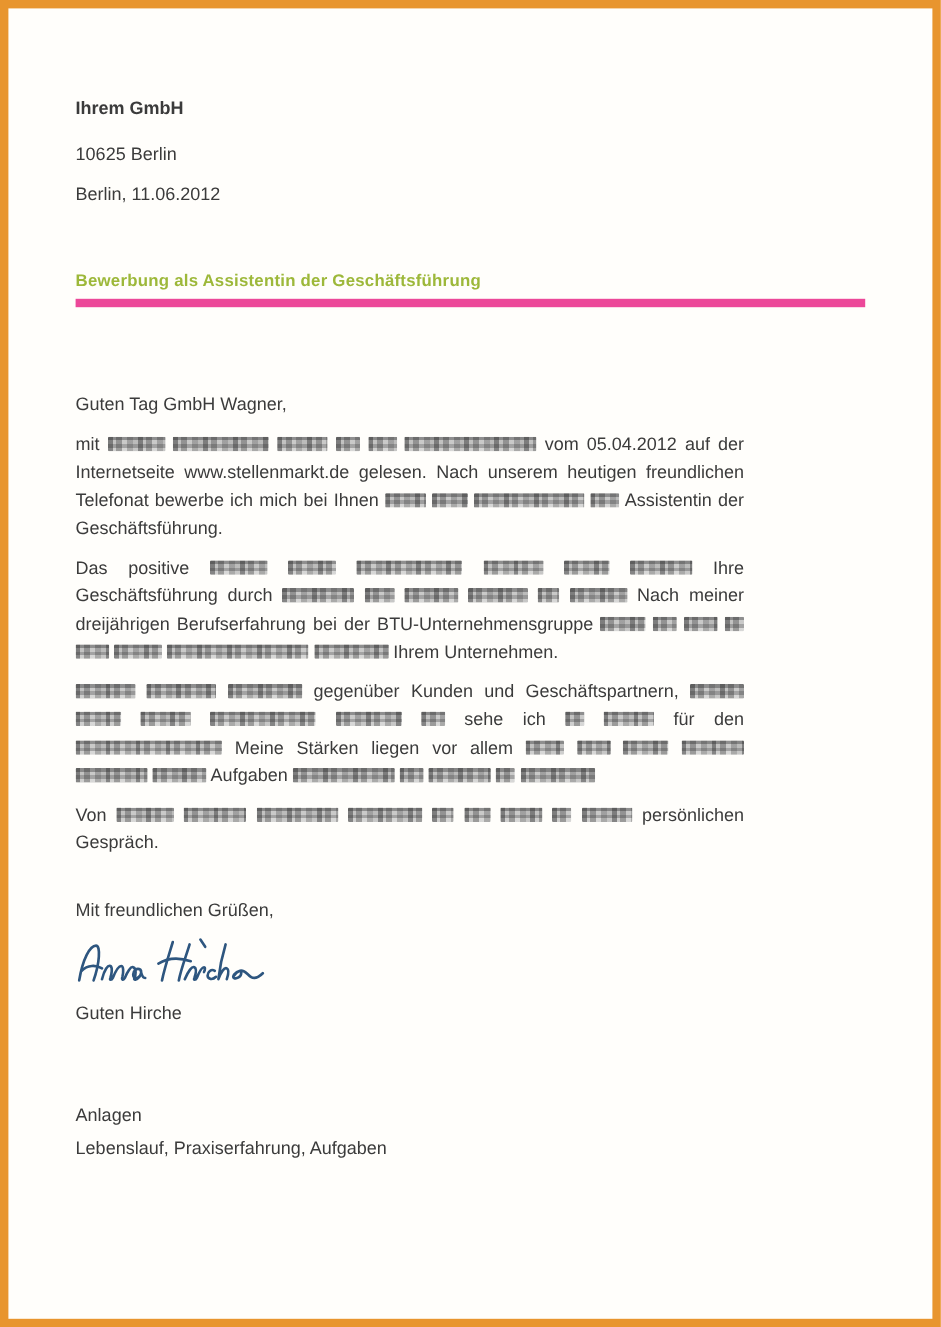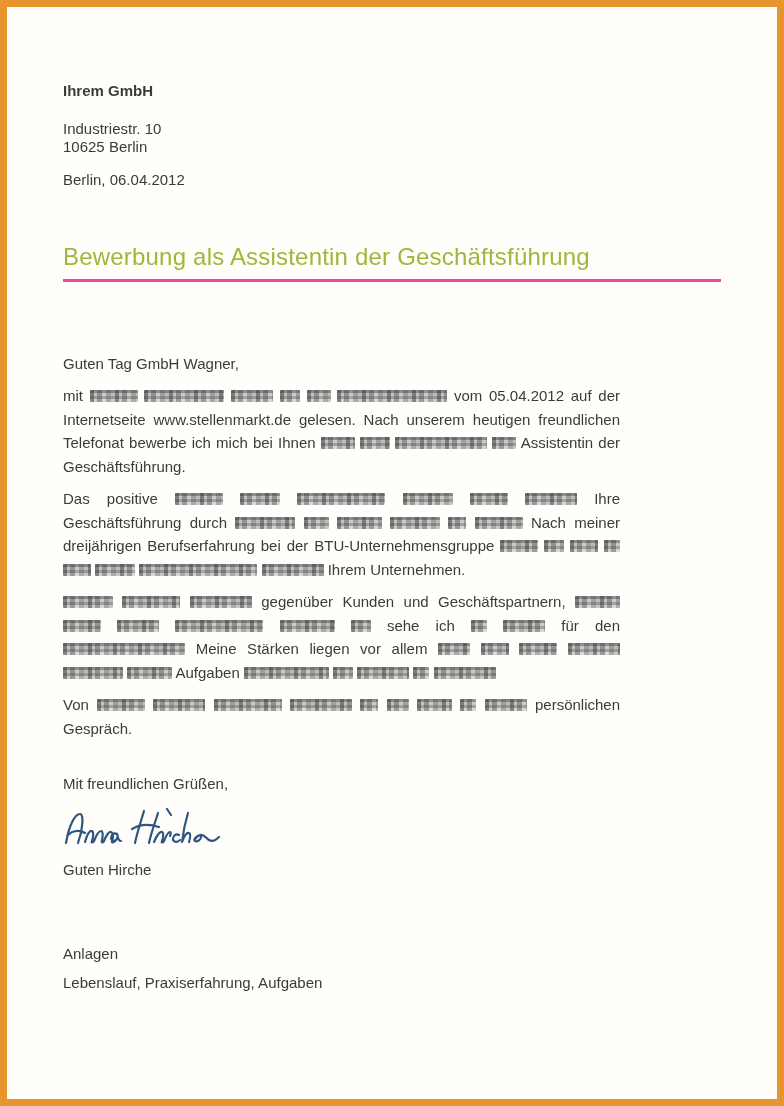--- a/index.html
+++ b/index.html
@@ -107,7 +107,6 @@
     <div class="sender">Ihrem GmbH</div>
 
     <div class="recipient">
-      <div>Industriestr. 10</div>
       <div>10625 Berlin</div>
     </div>
 

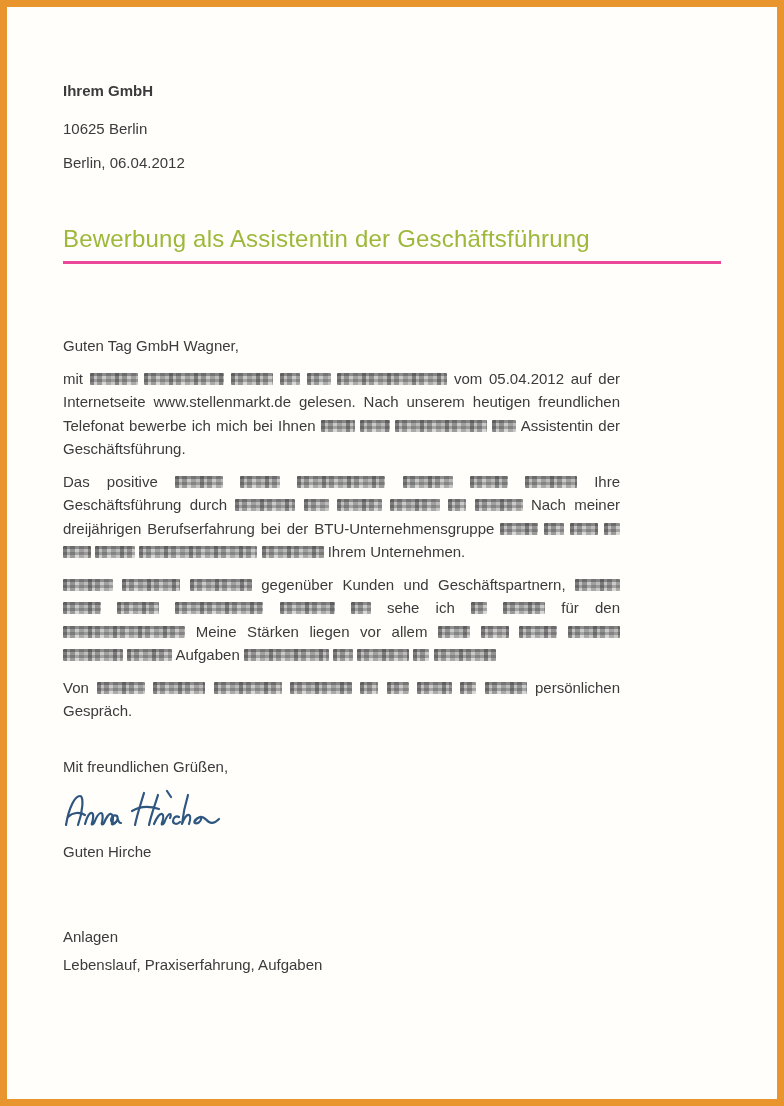--- a/index.html
+++ b/index.html
@@ -110,7 +110,7 @@
       <div>10625 Berlin</div>
     </div>
 
-    <div class="date-line">Berlin, 06.04.2012</div>
+    <div class="date-line">Berlin, 11.06.2012</div>
 
     <div class="subject">Bewerbung als Assistentin der Geschäftsführung</div>
 

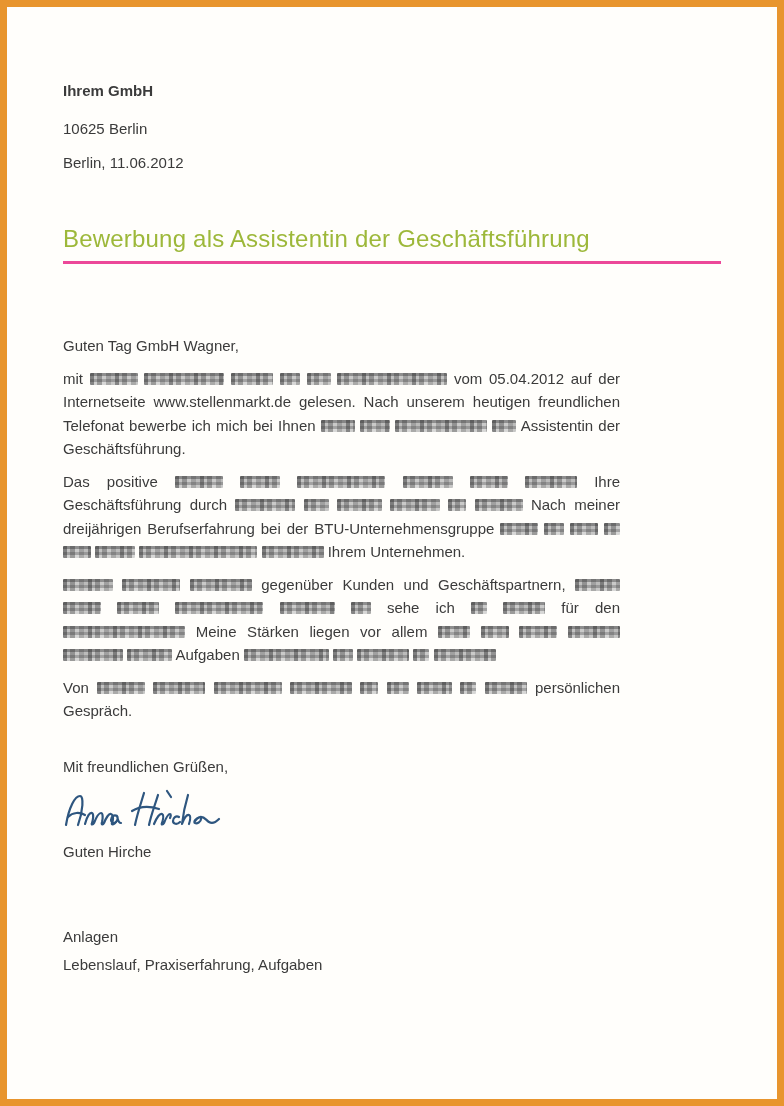--- a/index.html
+++ b/index.html
@@ -40,11 +40,11 @@
   .subject {
     margin-top: 54px;
     width: 658px;
-    font-size: 24px;
-    font-weight: normal;
+    font-size: 14px;
+    font-weight: bold;
     color: #9DB83A;
     padding-bottom: 8px;
-    border-bottom: 3px solid #ec4899;
+    border-bottom: 7px solid #ec4899;
     letter-spacing: 0.2px;
   }
   .letter-body {

